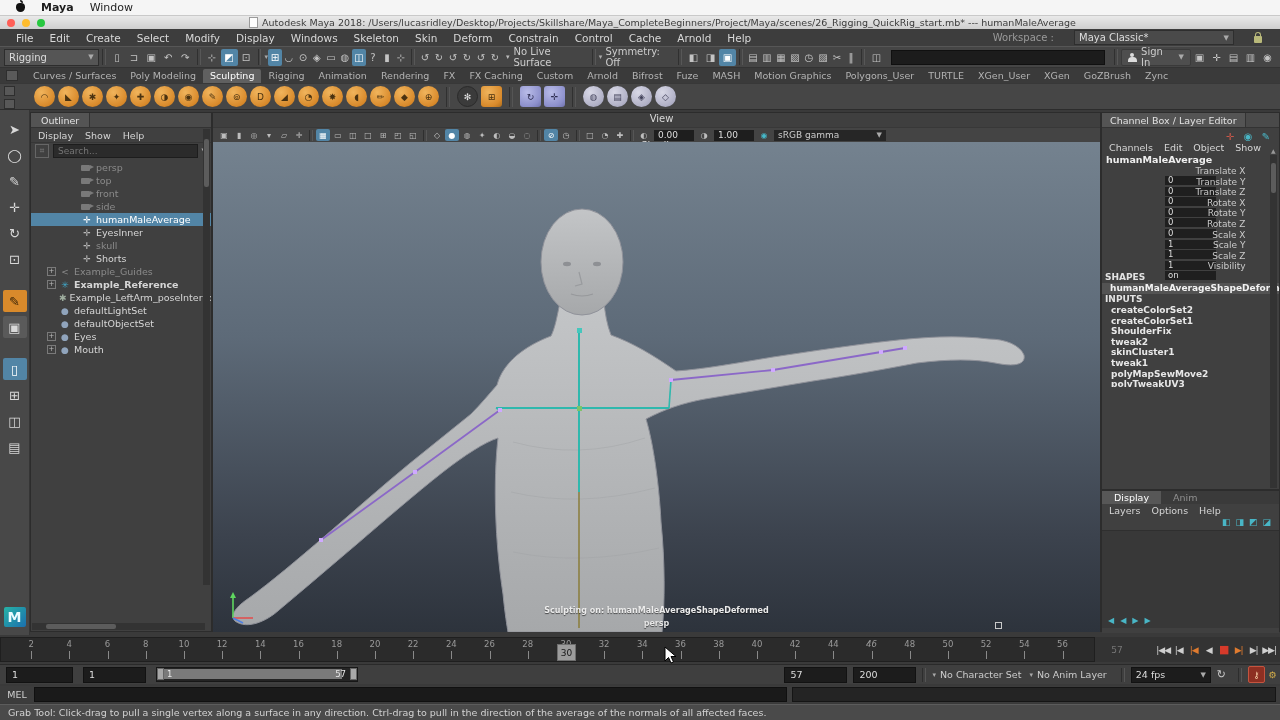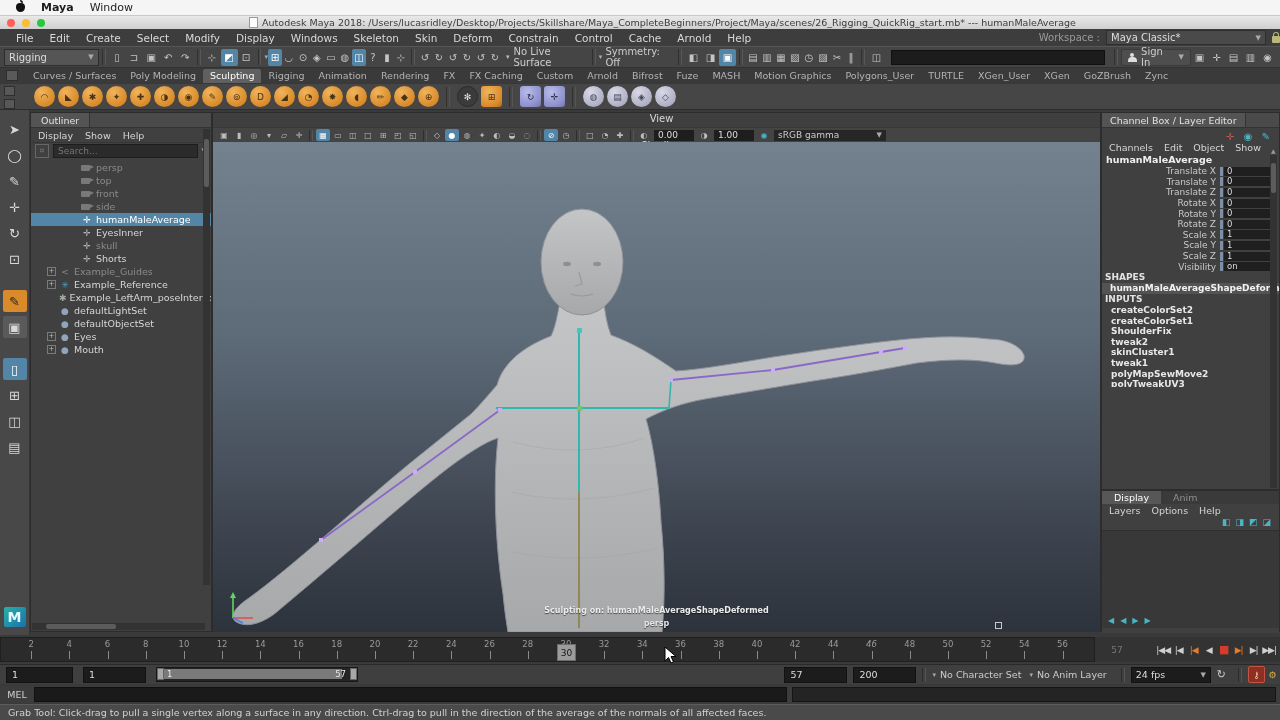--- a/index.html
+++ b/index.html
@@ -26,7 +26,7 @@
   #maya-menubar{left:0;top:29px;width:1280px;height:17px;background:#3d3d3d;display:flex;align-items:center;
     font-size:10.5px;color:#d9d9d9;padding-left:8px;box-sizing:border-box;}
   .mmenu{padding:0 8px;}
-  #workspace-area{margin-left:auto;display:flex;align-items:center;gap:6px;padding-right:0;}
+  #workspace-area{margin-left:auto;display:flex;align-items:center;gap:20px;padding-right:18px;}
   #workspace-label{color:#9a9a9a;font-size:10px;}
   #workspace-select{width:150px;height:13px;background:#4a4a4a;border:1px solid #2e2e2e;color:#ddd;font-size:10px;
     display:flex;align-items:center;padding:0 4px;justify-content:space-between;}

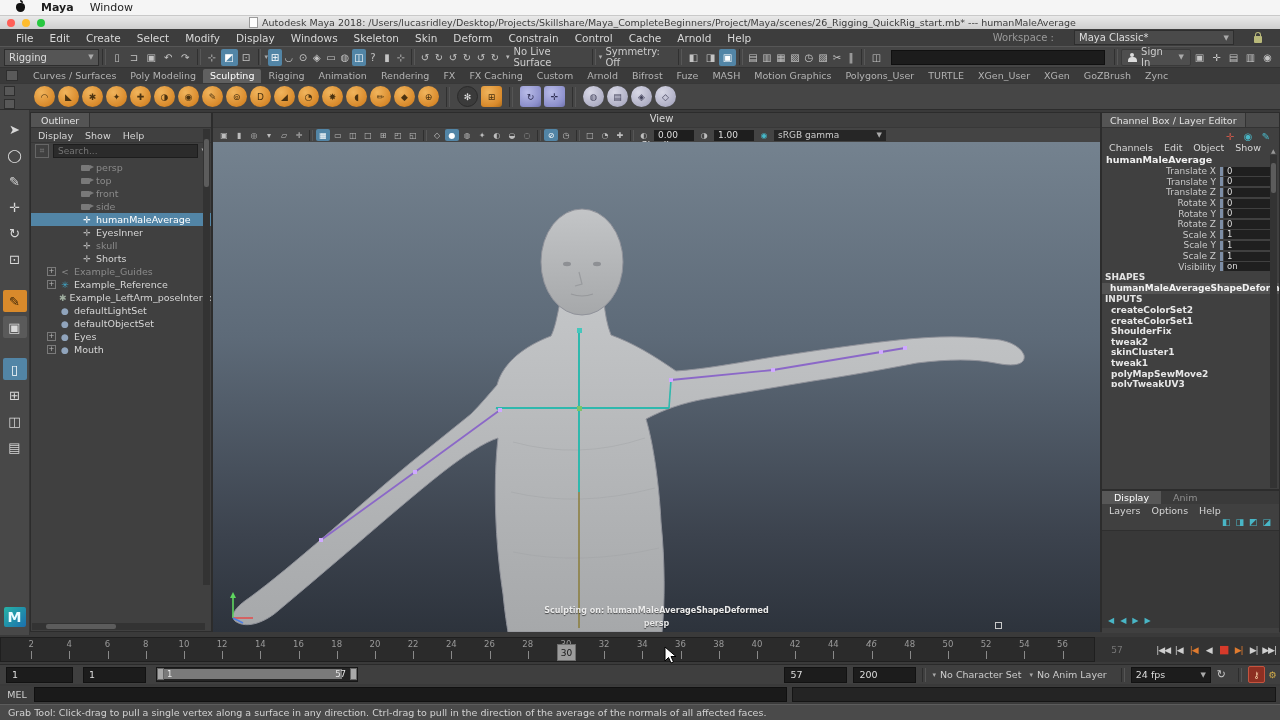--- a/index.html
+++ b/index.html
@@ -124,7 +124,7 @@
   #cb-topicons{height:12px;display:flex;justify-content:flex-end;gap:4px;padding-right:6px;font-size:9px;}
   #cb-menus{height:14px;display:flex;align-items:center;gap:11px;padding-left:7px;font-size:9.5px;color:#d5d5d5;}
   #cb-object{height:12px;font-weight:bold;color:#efefef;font-size:9.5px;padding-left:4px;}
-  .cb-row{display:flex;align-items:center;height:10.6px;}
+  .cb-row{display:flex;align-items:center;height:10.6px;flex-direction:column;}
   .cb-label{width:114px;text-align:right;padding-right:4px;color:#c9c9c9;}
   .cb-strip{width:3px;height:9px;background:#7d8ea6;margin-right:1px;}
   .cb-field{width:48px;height:9px;background:#1f1f1f;color:#ddd;padding-left:3px;font-size:8.5px;line-height:9.5px;}

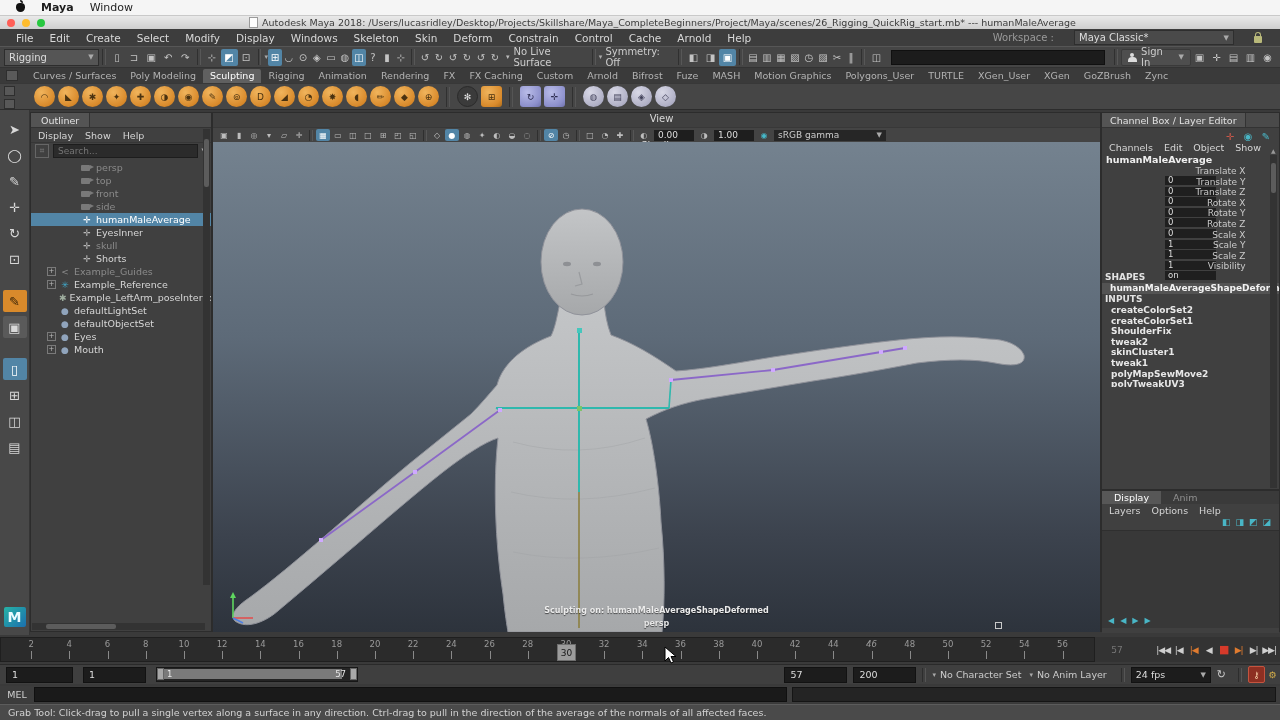--- a/index.html
+++ b/index.html
@@ -445,7 +445,7 @@
         <div class="ol-row" style="padding-left: 16px;">
           <div class="ol-exp">+</div>
           <div class="ol-ic" style="color: rgb(63, 167, 201);">✳</div>
-          <div style="display: inline;">Example_Reference</div>
+          <div style="display: inline; font-weight: bold;">Example_Reference</div>
         </div>
         <div class="ol-row" style="padding-left: 28px;">
           <div class="ol-ic" style="color: rgb(159, 174, 159);">✱</div>

